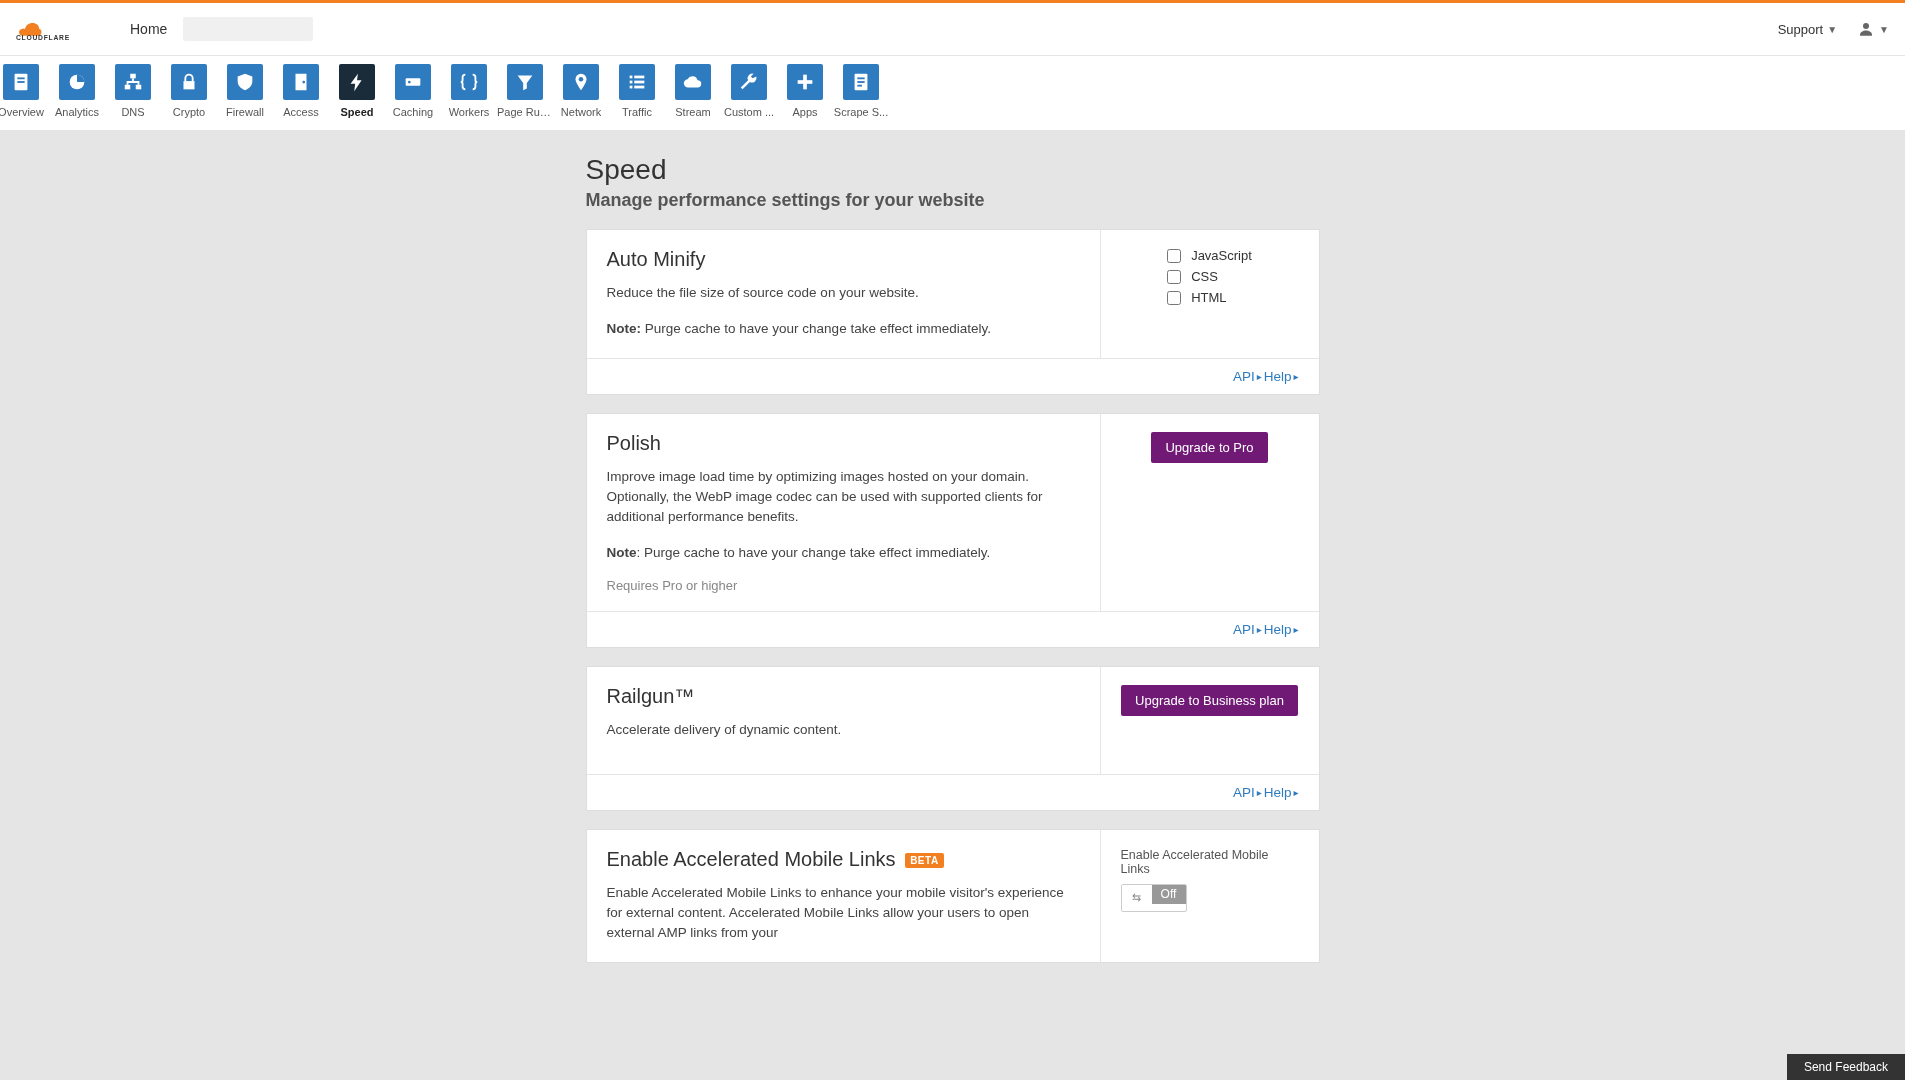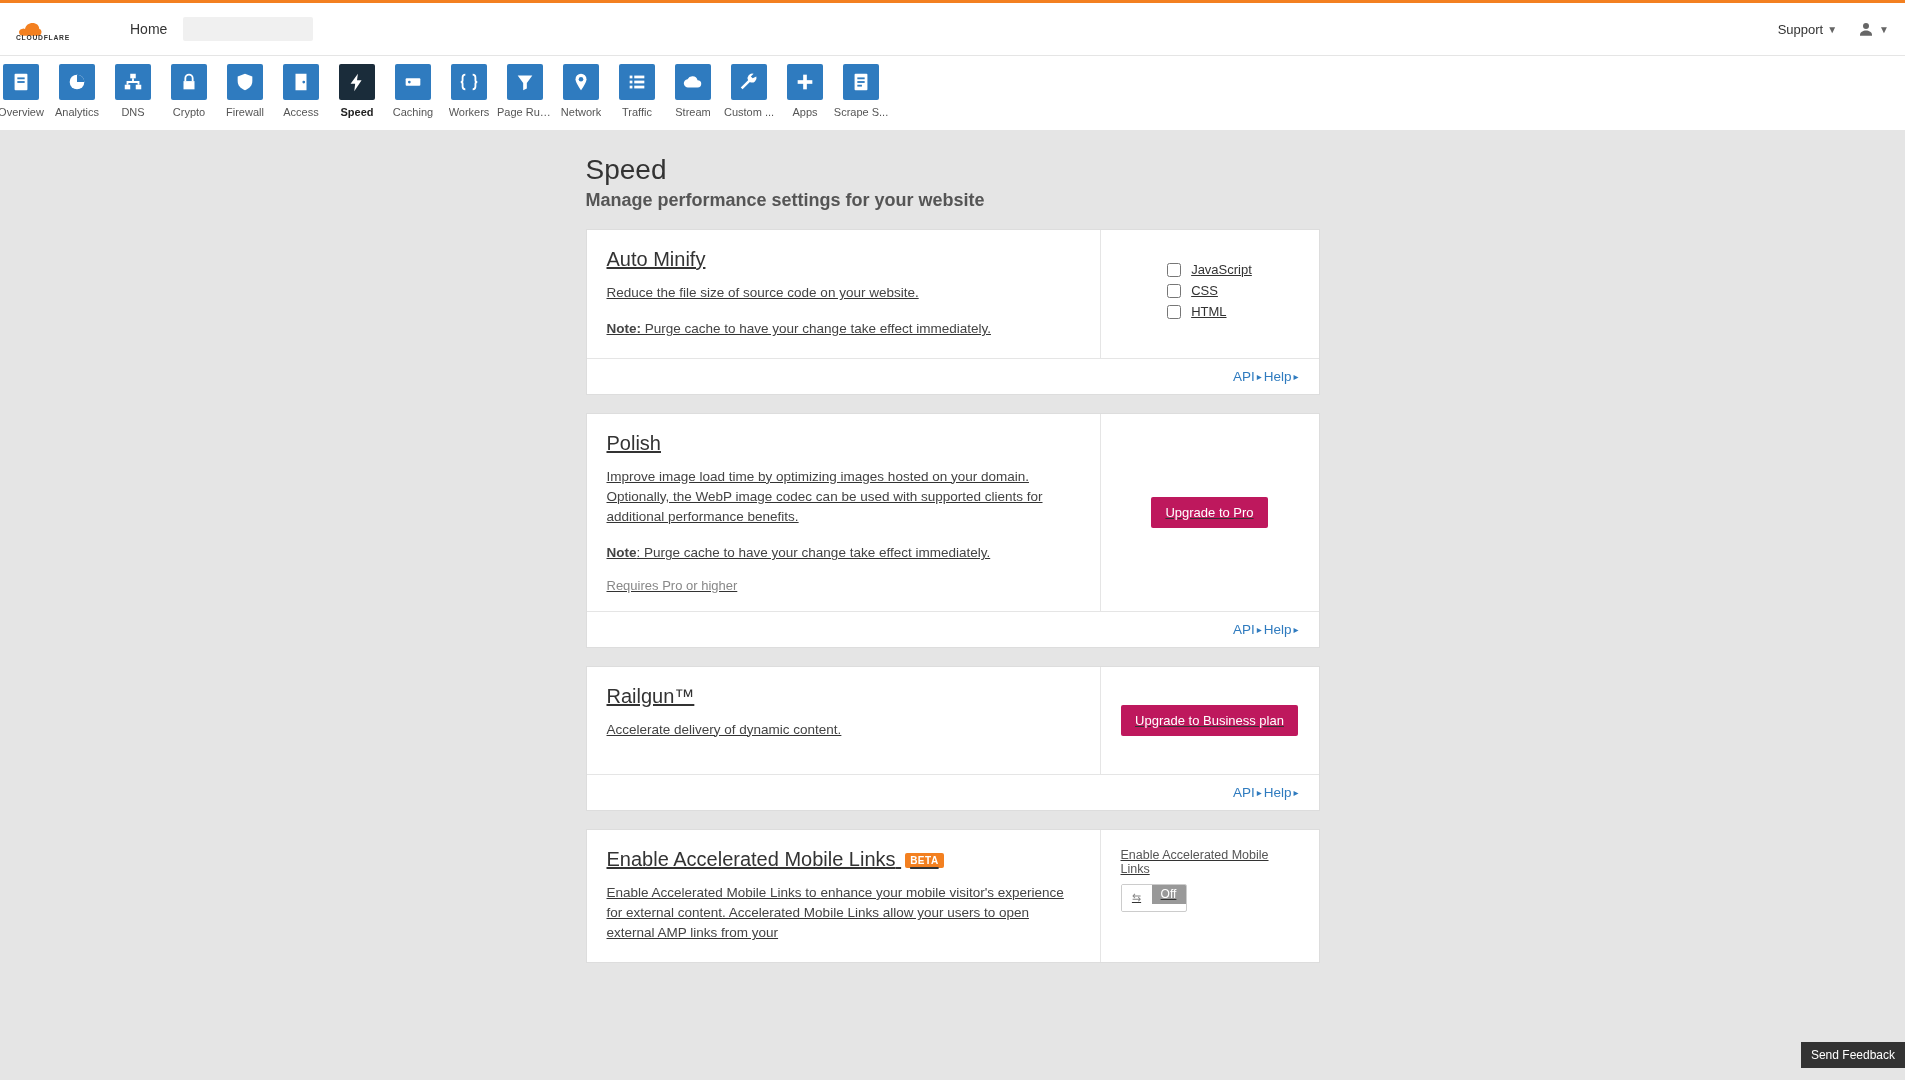--- a/index.html
+++ b/index.html
@@ -28,7 +28,7 @@
 .page-subtitle { font-size: 18px; font-weight: 700; color: #555; margin-bottom: 18px; }
 
 .card { background: #fff; border: 1px solid #ddd; margin-bottom: 18px; }
-.card-body { display: flex; text-decoration: underline; }
+.card-body { display: flex; }
 .card-main { flex: 1; padding: 18px 20px; border-right: 1px solid #e5e5e5; }
 .card-side { width: 218px; padding: 18px 20px; display: flex; flex-direction: column; align-items: center; justify-content: center; }
 .card-side.align-top { align-items: flex-start; justify-content: flex-start; }

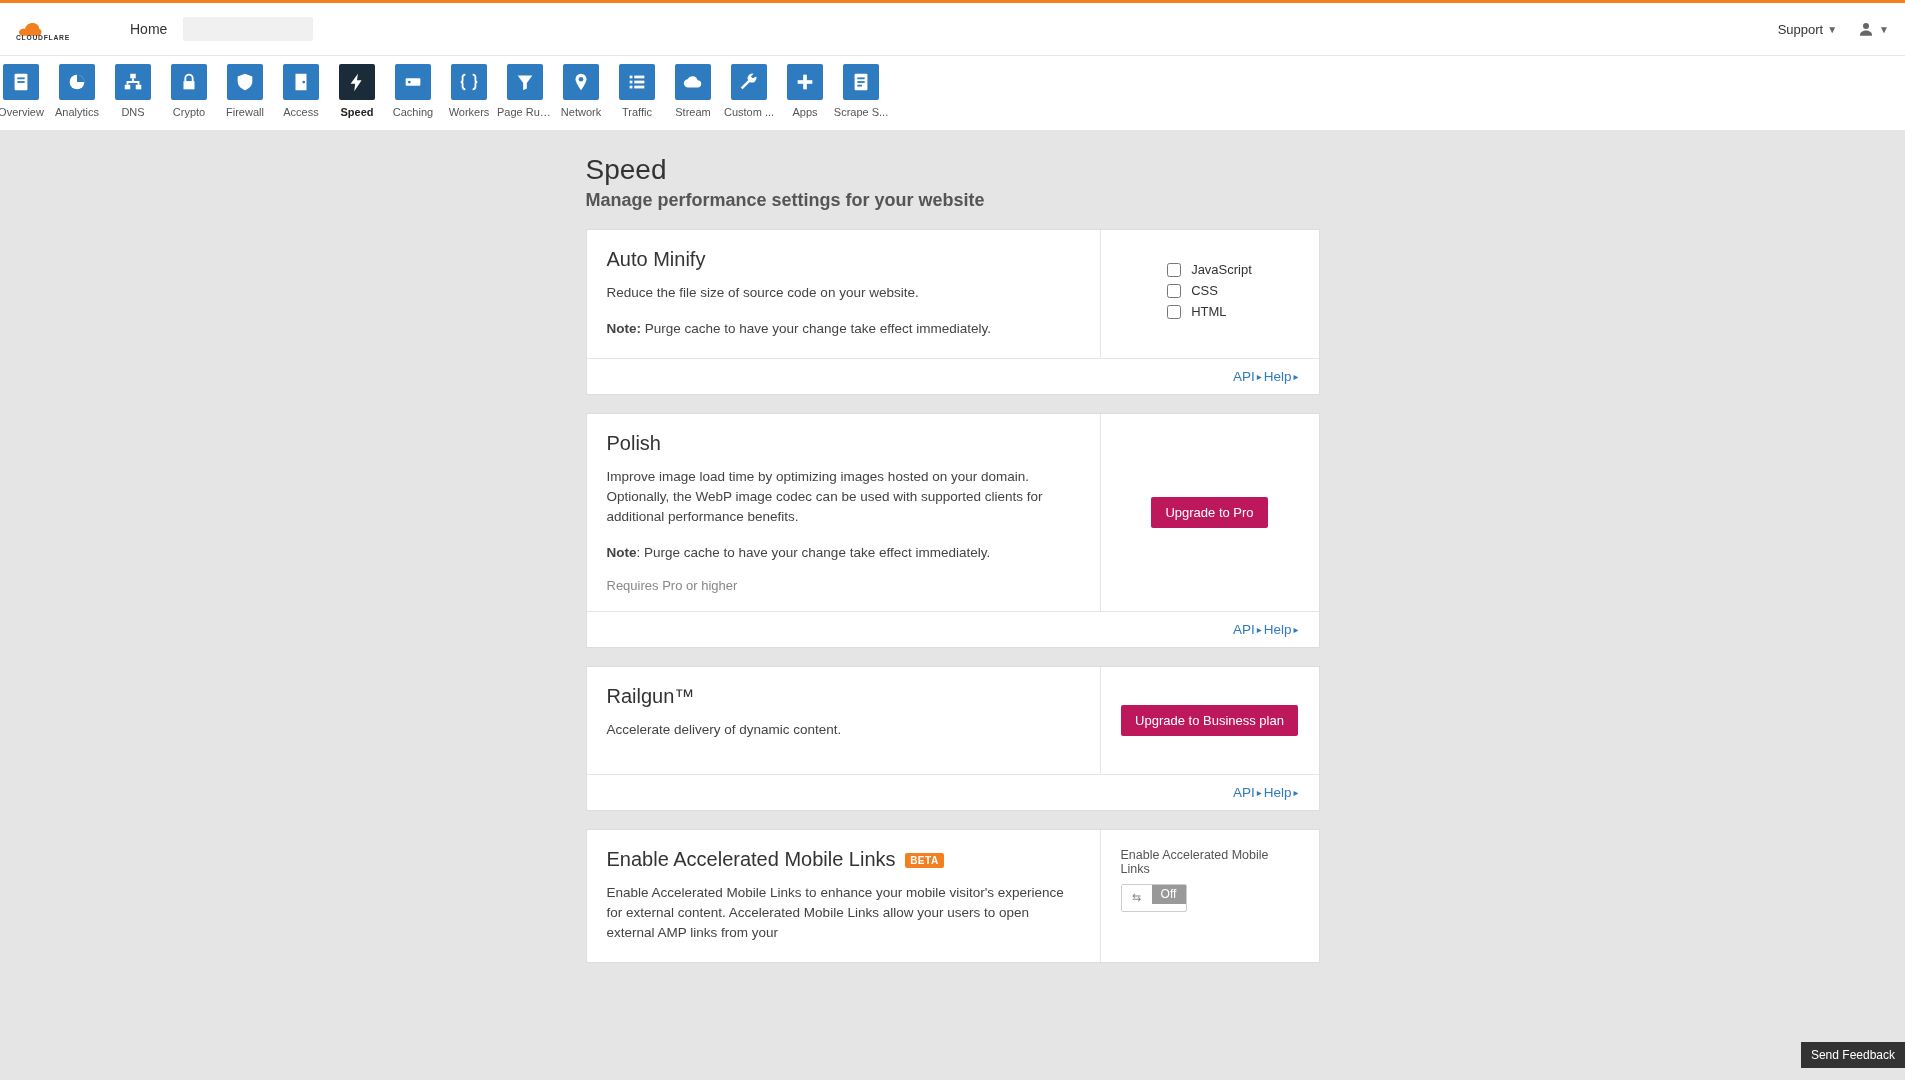--- a/index.html
+++ b/index.html
@@ -30,7 +30,7 @@
 .card { background: #fff; border: 1px solid #ddd; margin-bottom: 18px; }
 .card-body { display: flex; }
 .card-main { flex: 1; padding: 18px 20px; border-right: 1px solid #e5e5e5; }
-.card-side { width: 218px; padding: 18px 20px; display: flex; flex-direction: column; align-items: center; justify-content: center; }
+.card-side { width: 218px; padding: 18px 20px; display: flex; flex-direction: column; align-items: center; }
 .card-side.align-top { align-items: flex-start; justify-content: flex-start; }
 .card-title { font-size: 20px; font-weight: 400; color: #333; margin-bottom: 12px; }
 .card-desc { font-size: 13.5px; color: #444; line-height: 1.5; margin-bottom: 16px; }

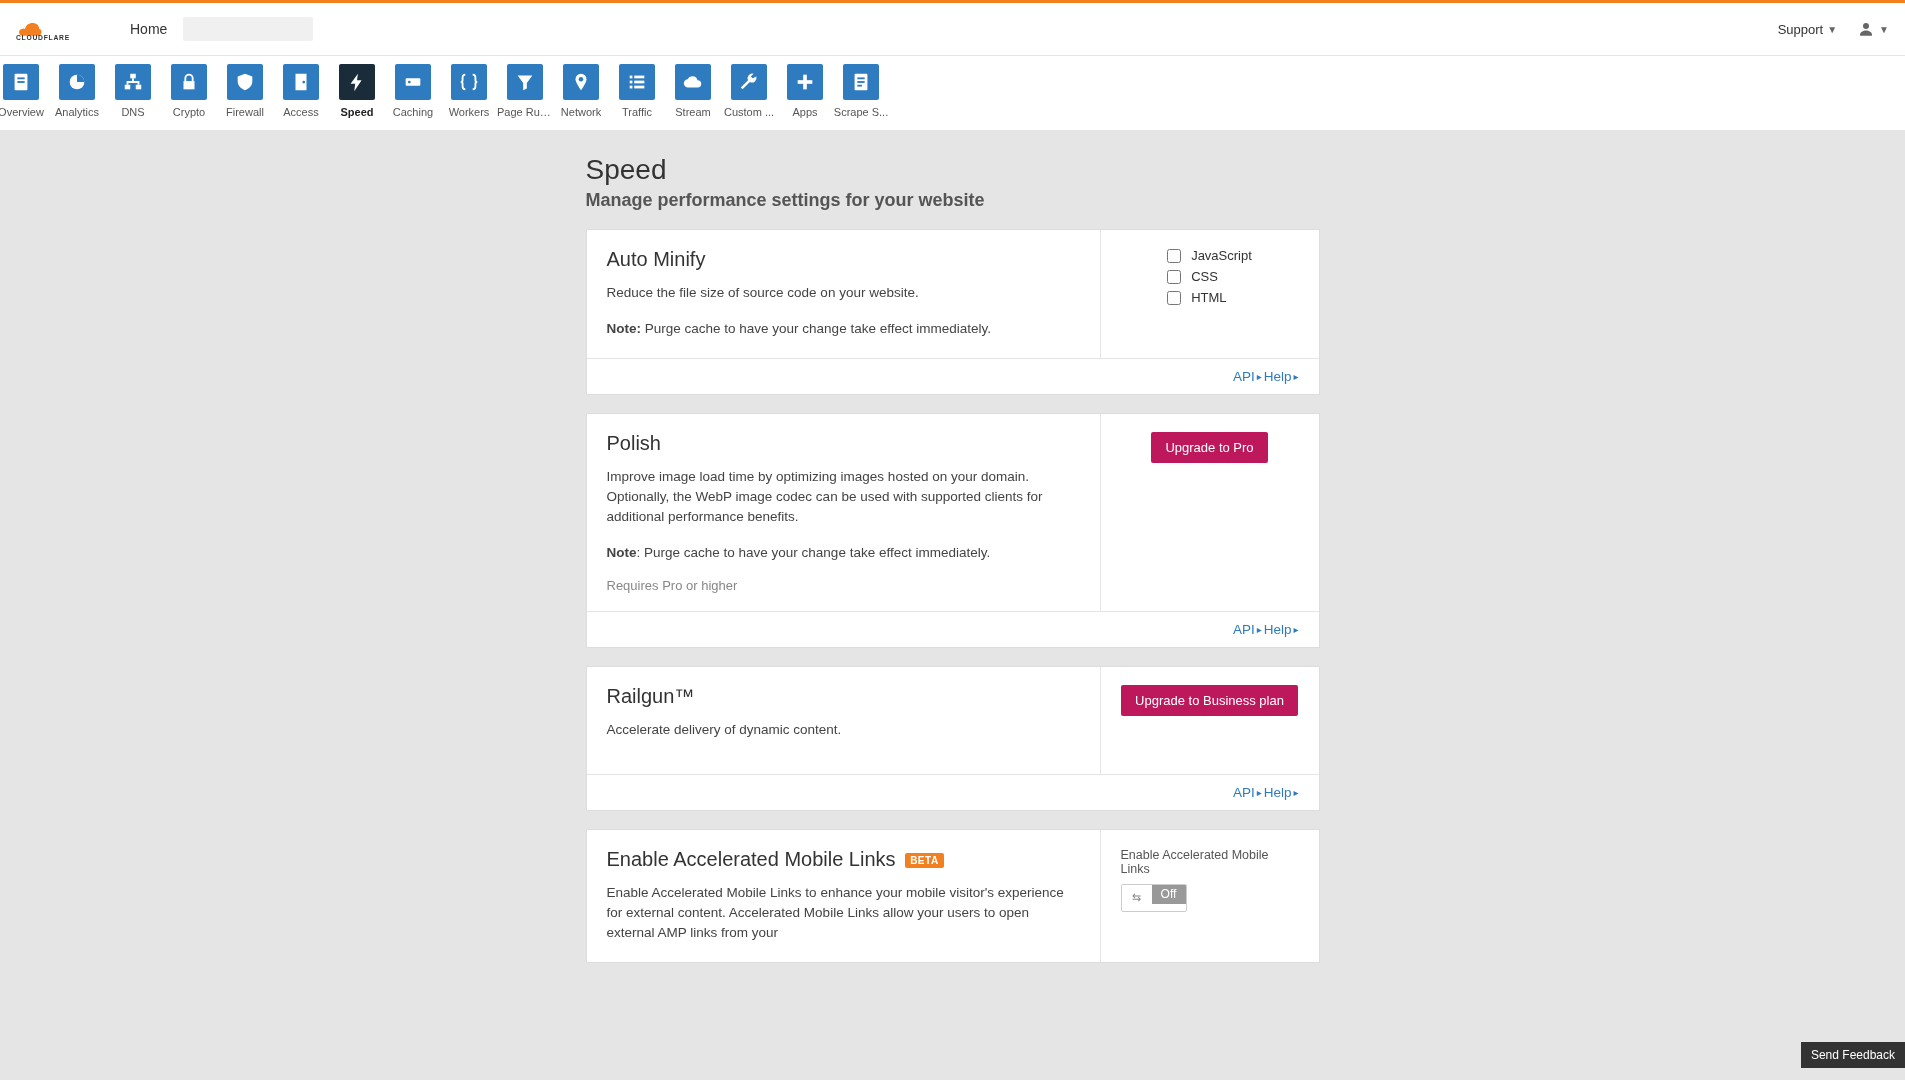--- a/index.html
+++ b/index.html
@@ -44,7 +44,7 @@
 .checkbox-row { display: flex; align-items: center; gap: 10px; margin-bottom: 6px; font-size: 13px; color: #333; }
 .checkbox-row input { width: 14px; height: 14px; }
 
-.btn-primary { background: #be185d; color: #fff; border: none; padding: 8px 14px; font-size: 13px; border-radius: 2px; cursor: pointer; }
+.btn-primary { background: #701a75; color: #fff; border: none; padding: 8px 14px; font-size: 13px; border-radius: 2px; cursor: pointer; }
 
 .beta-badge { background: #f38020; color: #fff; font-size: 10px; font-weight: 700; padding: 2px 5px; border-radius: 2px; margin-left: 4px; vertical-align: middle; letter-spacing: 0.5px; }
 

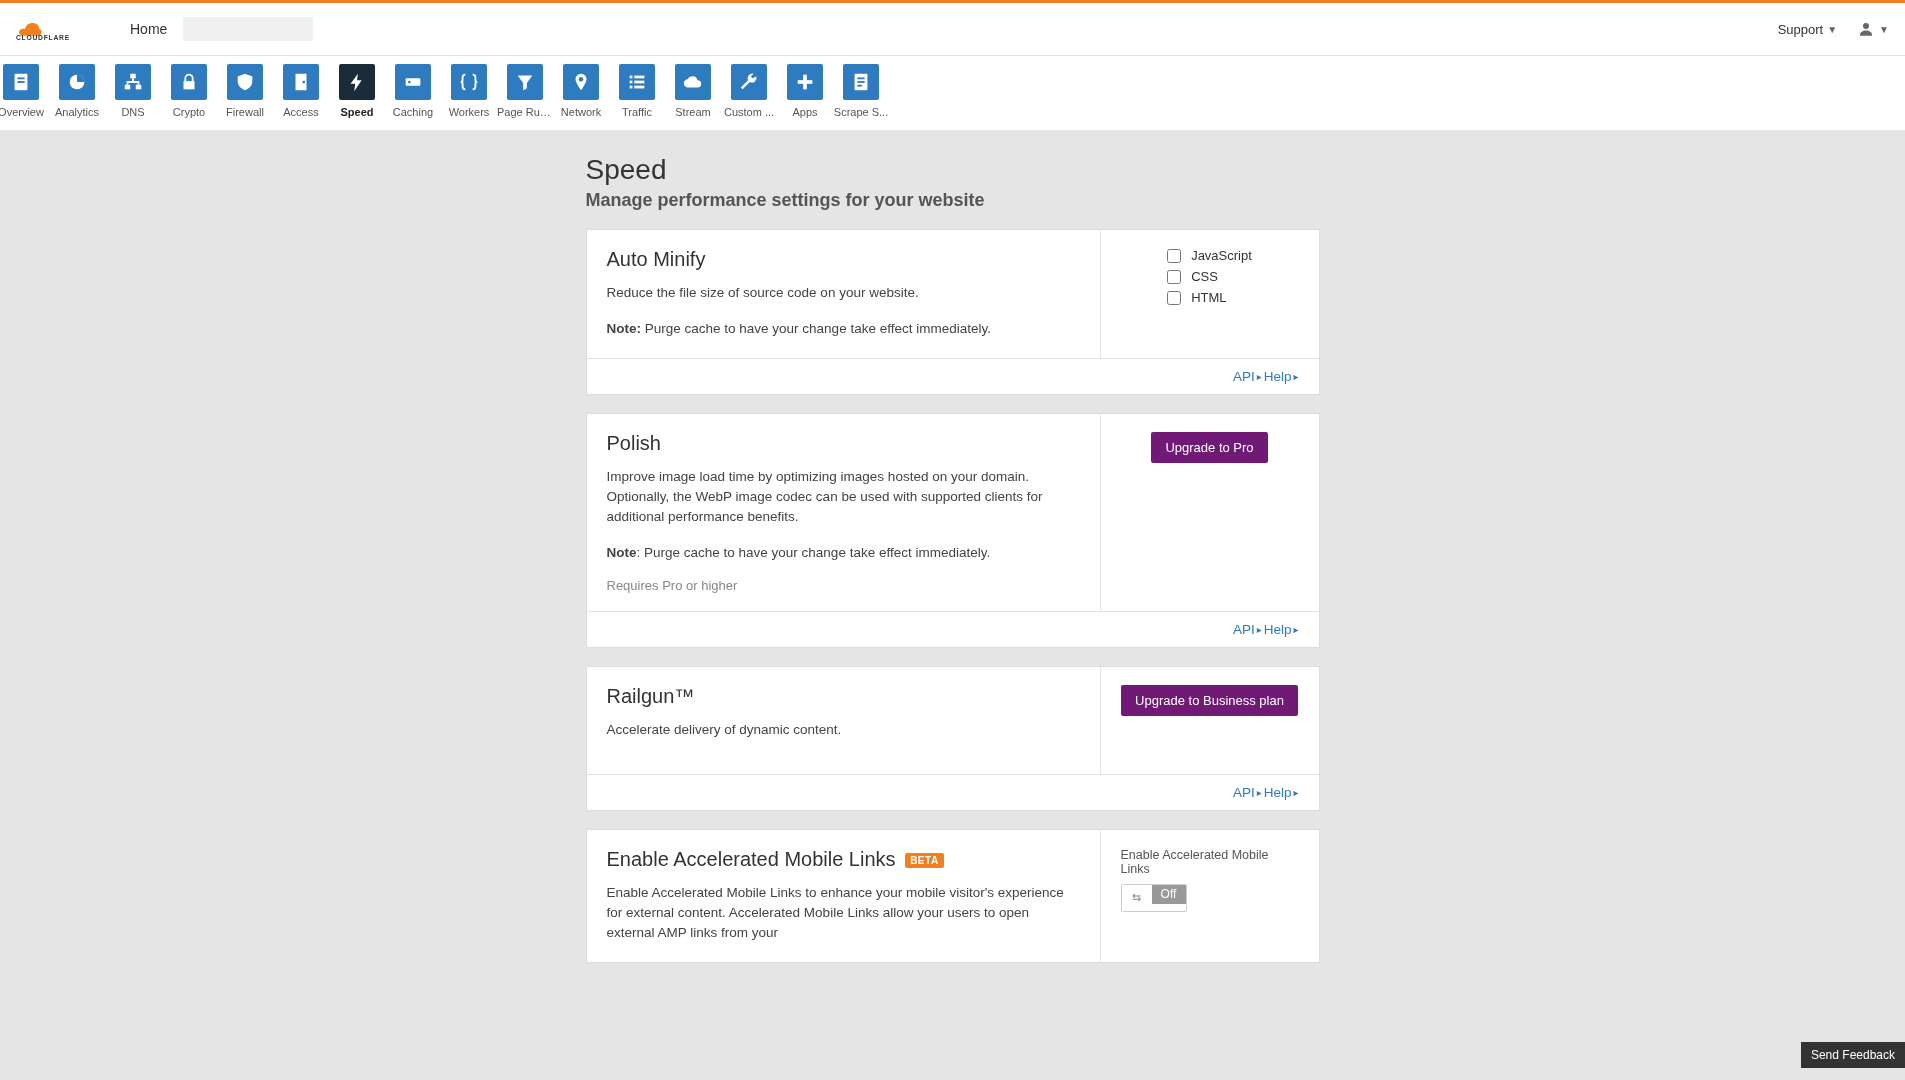--- a/index.html
+++ b/index.html
@@ -53,7 +53,7 @@
 .toggle-blank { width: 30px; height: 26px; background: #fff; display: flex; align-items: center; justify-content: center; color: #888; font-size: 11px; }
 .toggle-off { width: 34px; height: 19px; background: #999; color: #fff; display: flex; align-items: center; justify-content: center; font-size: 12px; }
 
-.feedback-btn { position: fixed; bottom: 12px; right: 0; background: #333; color: #fff; font-size: 12px; padding: 6px 10px; cursor: pointer; }
+.feedback-btn { position: fixed; bottom: 0; right: 0; background: #333; color: #fff; font-size: 12px; padding: 6px 17px; cursor: pointer; }
 </style>
 </head>
 <body>

